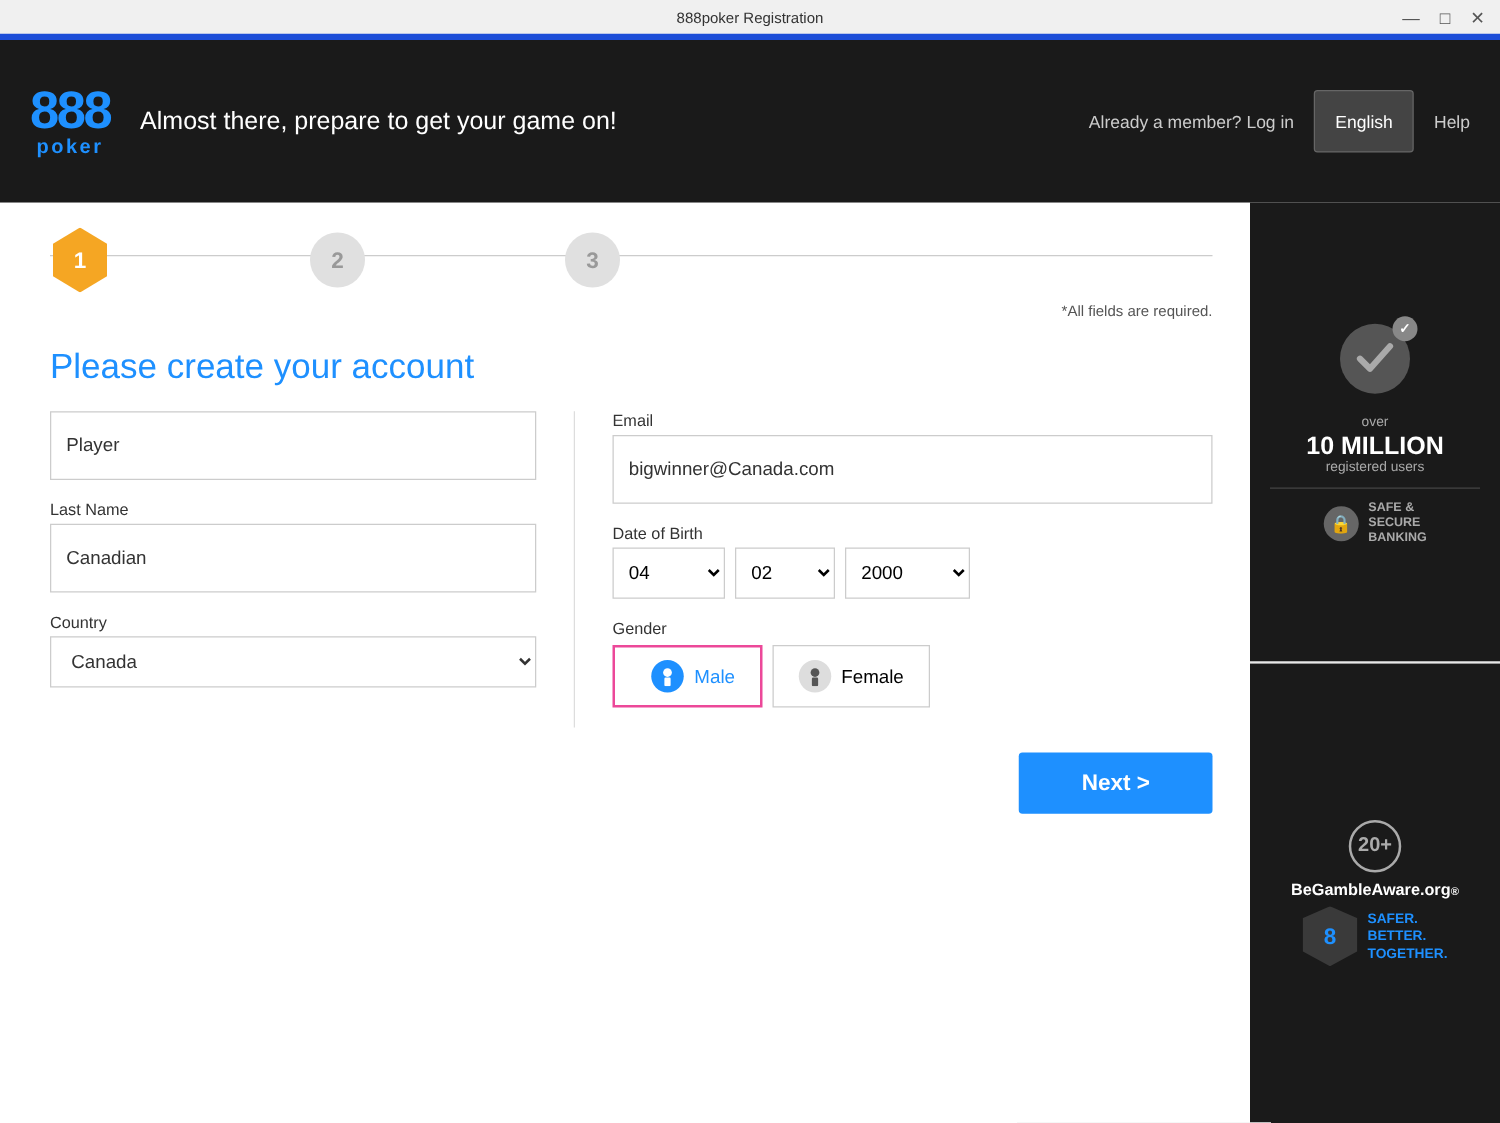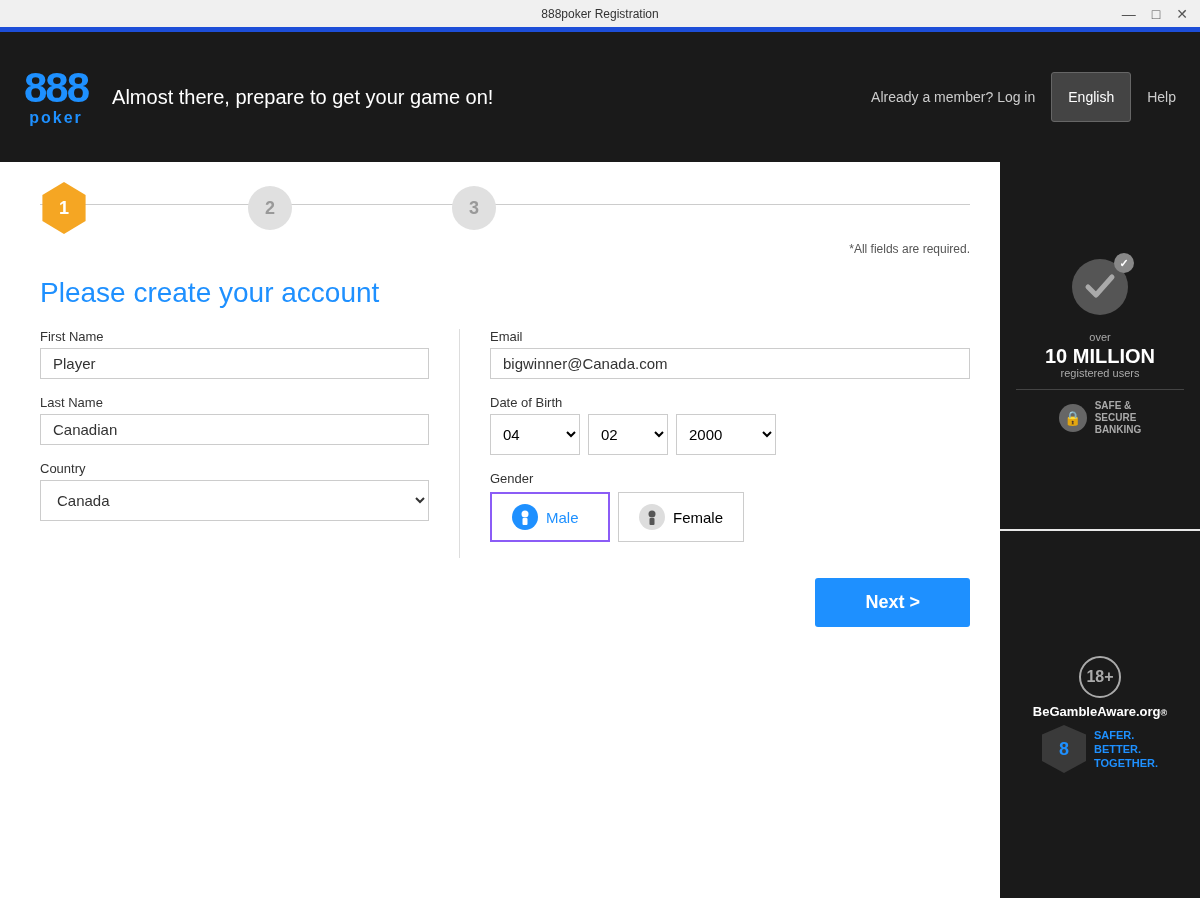--- a/index.html
+++ b/index.html
@@ -468,7 +468,6 @@
       <div class="form-col-left">
 
         <div class="form-group">
-          <label class="form-label">First Name</label>
           <input class="form-input" type="text" value="Player" style="">
         </div>
 

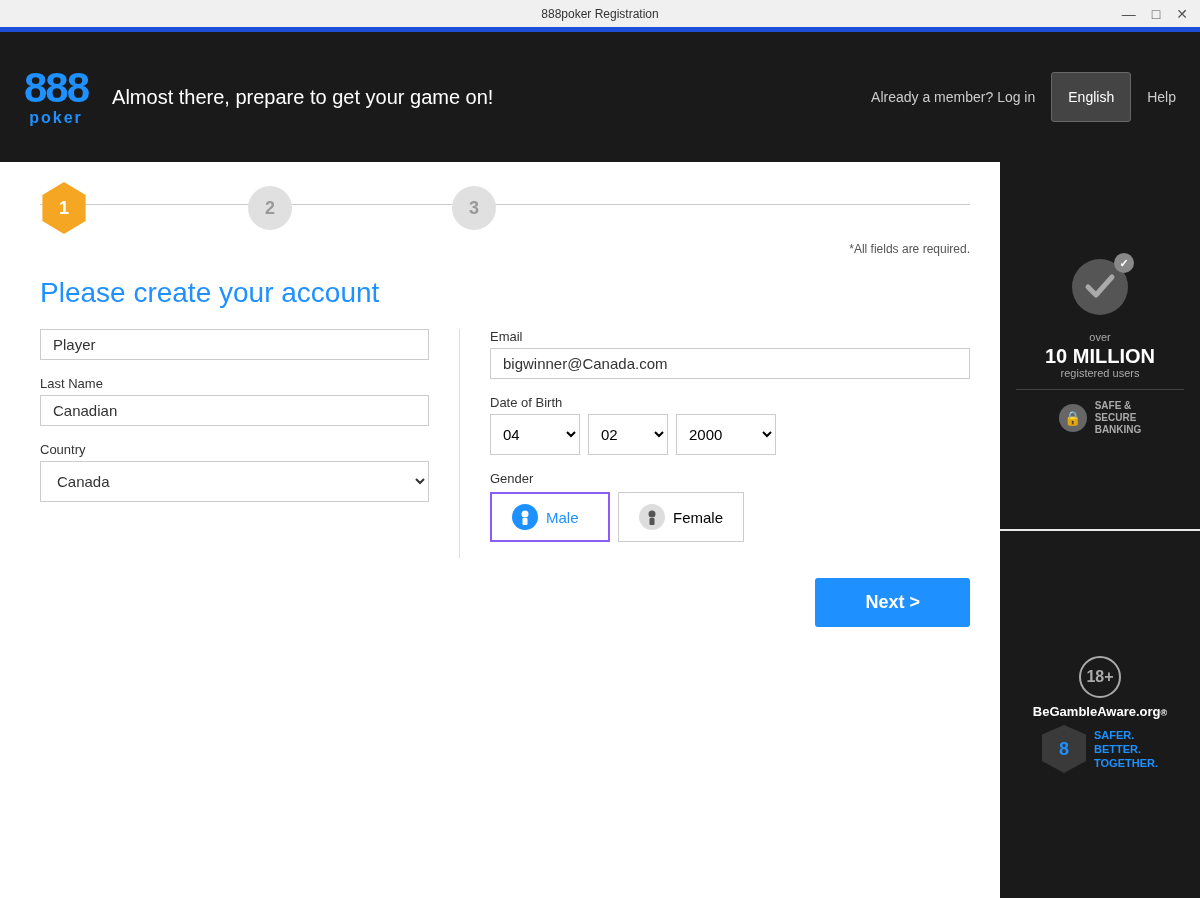--- a/index.html
+++ b/index.html
@@ -202,7 +202,7 @@
 
     .form-input {
       width: 100%;
-      padding: 6px 12px;
+      padding: 18px 12px;
       border: 1px solid #ccc;
       font-size: 15px;
       color: #333;

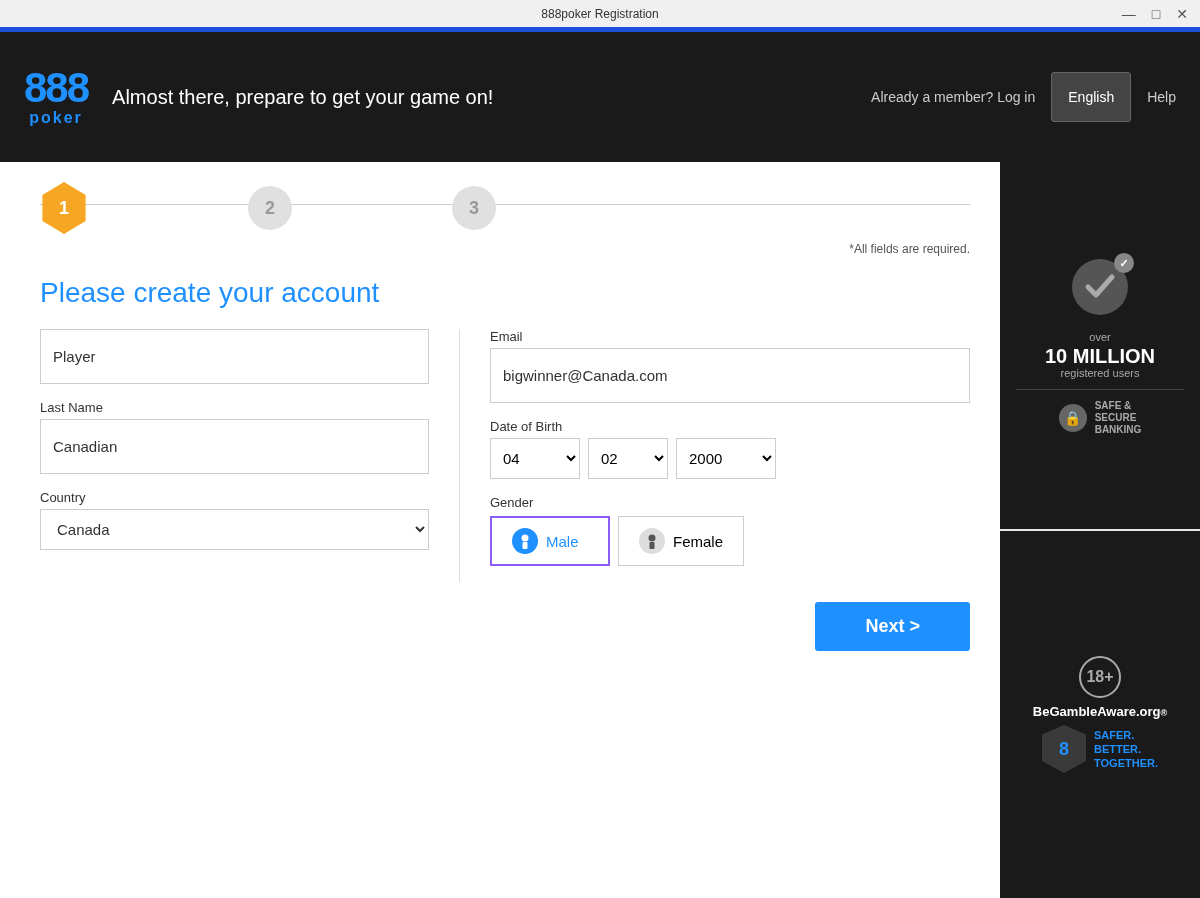--- a/index.html
+++ b/index.html
@@ -255,8 +255,9 @@
       min-width: 120px;
     }
     .gender-btn.selected {
-      border: 2px solid #8b5cf6;
+      border: 2px solid #ec4899;
       color: #1e90ff;
+      justify-content: flex-end;
     }
     .gender-icon {
       width: 26px;

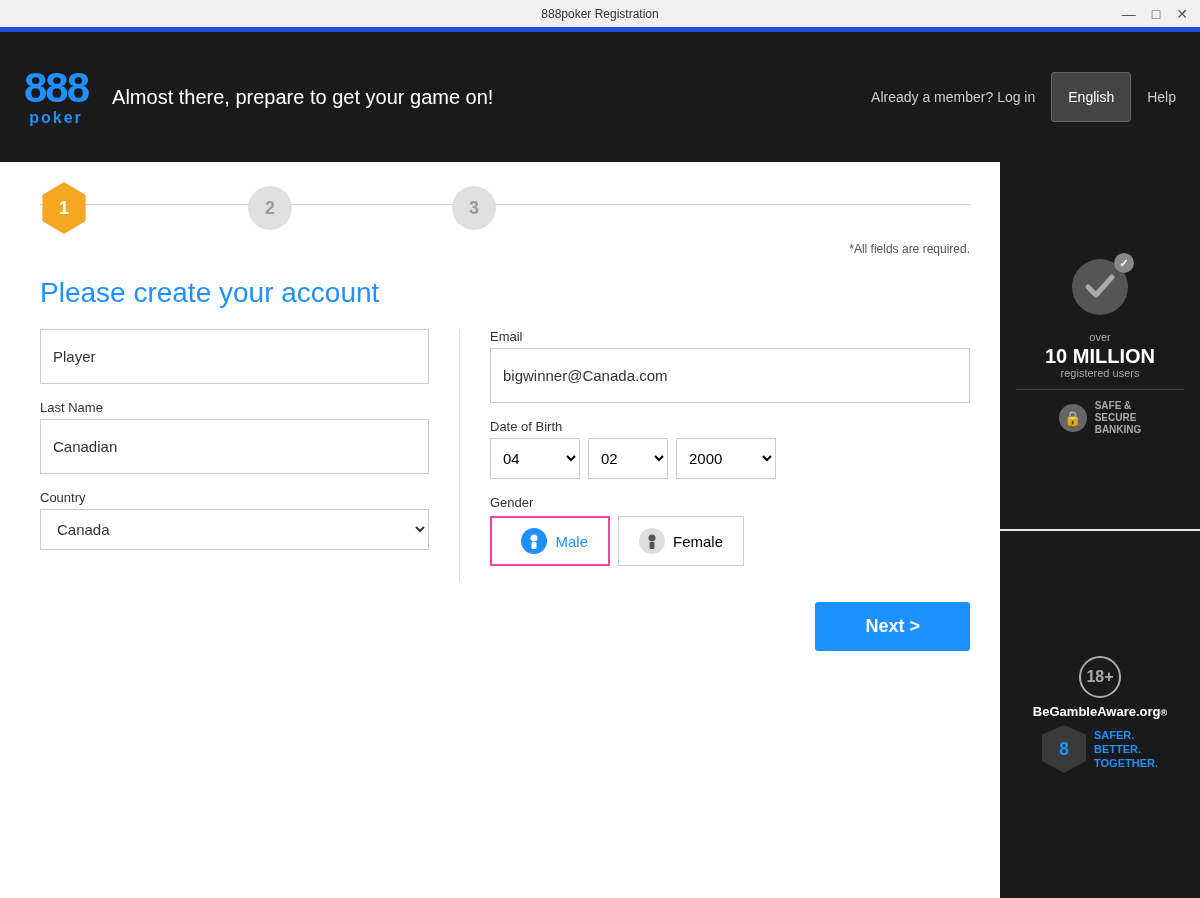--- a/index.html
+++ b/index.html
@@ -575,7 +575,7 @@
     </div>
 
     <div class="ad-card">
-      <div class="ad-18-badge">18+</div>
+      <div class="ad-18-badge">20+</div>
       <div class="ad-gambleware">
         <span>BeGambleAware.org</span><span style="font-size:9px;">®</span>
       </div>

